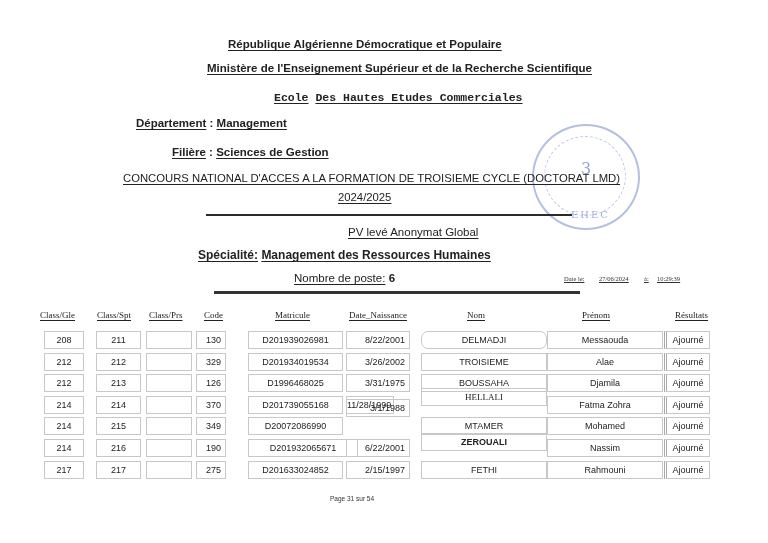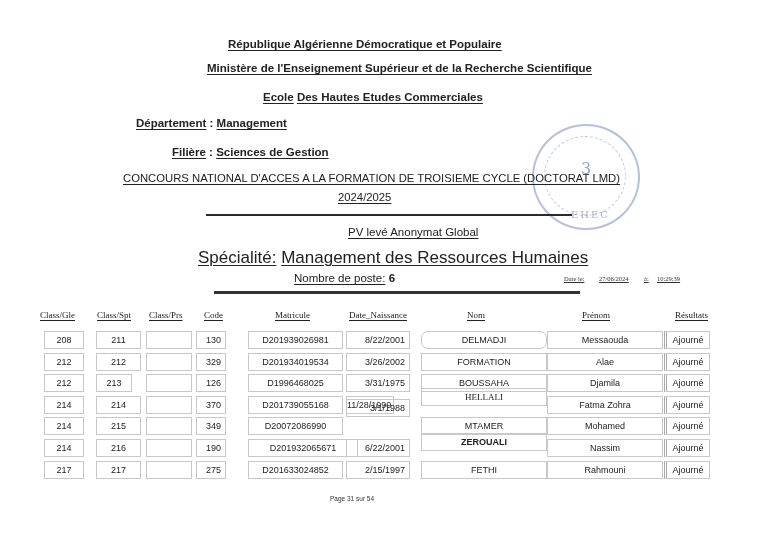--- a/index.html
+++ b/index.html
@@ -36,7 +36,7 @@
 
 <div class="abs hdr u" style="left:228px;top:38px;">République Algérienne Démocratique et Populaire</div>
 <div class="abs hdr u" style="left:207px;top:62px;">Ministère de l'Enseignement Supérieur et de la Recherche Scientifique</div>
-<div class="abs hdr" style="left:263px;top:91px;">
+<div class="abs hdr" style="left:274px;top:91px;font-family:Liberation Mono, monospace;">
   <span class="u">Ecole</span>
   <span class="u">Des Hautes Etudes Commerciales</span>
 </div>

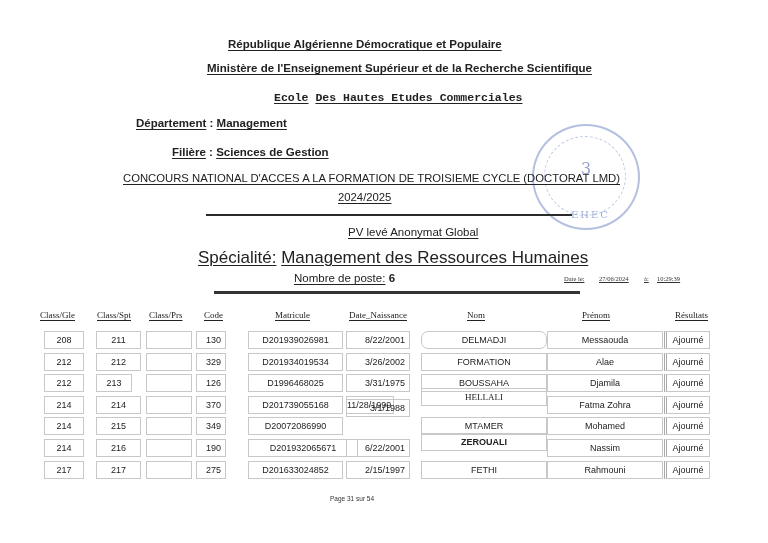--- a/index.html
+++ b/index.html
@@ -63,7 +63,7 @@
 <div class="rule" style="left:206px;top:214px;width:366px;"></div>
 
 <div class="abs u" style="left:348px;top:226px;font-size:11.5px;color:#222;">PV levé Anonymat Global</div>
-<div class="abs" style="left:198px;top:248px;font-size:17px;color:#222;">
+<div class="abs" style="left:198px;top:248px;font-size:12px;color:#222;font-weight:bold;">
   <span class="u">Spécialité:</span>
   <span class="u">Management des Ressources Humaines</span>
 </div>

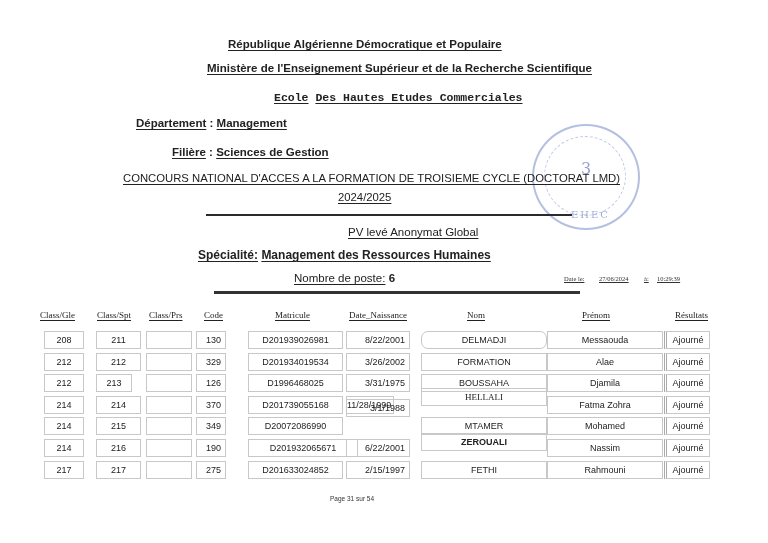--- a/index.html
+++ b/index.html
@@ -106,7 +106,7 @@
       <div class="cell" style="left: 196px; top: 353px; width: 30px; text-align: right; padding-right: 4px;">329</div>
       <div class="cell" style="left: 248px; top: 353px; width: 95px;">D201934019534</div>
       <div class="cell" style="left: 346px; top: 353px; width: 64px; text-align: right; padding-right: 4px;">3/26/2002</div>
-      <div class="cell" style="left: 421px; top: 353px; width: 126px;">FORMATION</div>
+      <div class="cell" style="left: 421px; top: 353px; width: 126px;">TROISIEME</div>
       <div class="cell" style="left: 547px; top: 353px; width: 116px;">Alae</div>
       <div class="cell dbl" style="left: 664px; top: 353px; width: 46px;">Ajourné</div>
     </div>

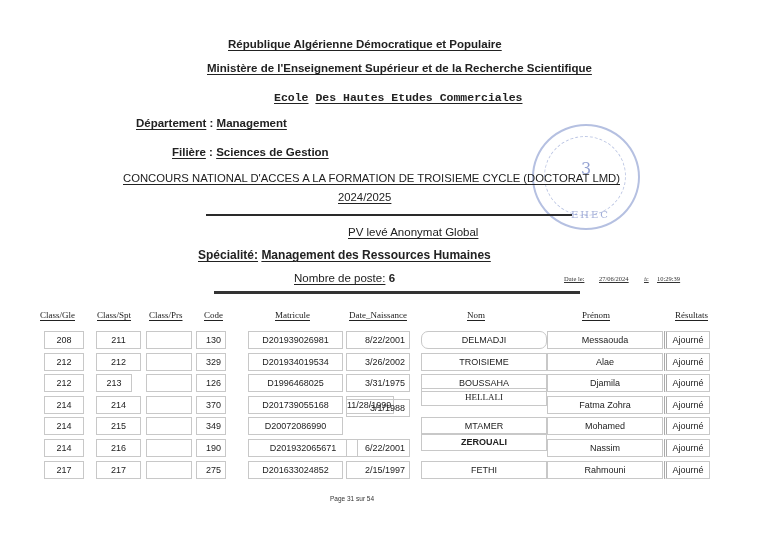--- a/index.html
+++ b/index.html
@@ -112,7 +112,7 @@
     </div>
     <div>
       <div class="cell" style="left: 44px; top: 374px; width: 40px;">212</div>
-      <div class="cell" style="left: 96px; top: 374px; width: 36px;">213</div>
+      <div class="cell" style="left: 96px; top: 374px; width: 45px;">213</div>
       <div class="cell" style="left: 146px; top: 374px; width: 46px;"></div>
       <div class="cell" style="left: 196px; top: 374px; width: 30px; text-align: right; padding-right: 4px;">126</div>
       <div class="cell" style="left: 248px; top: 374px; width: 95px;">D1996468025</div>

